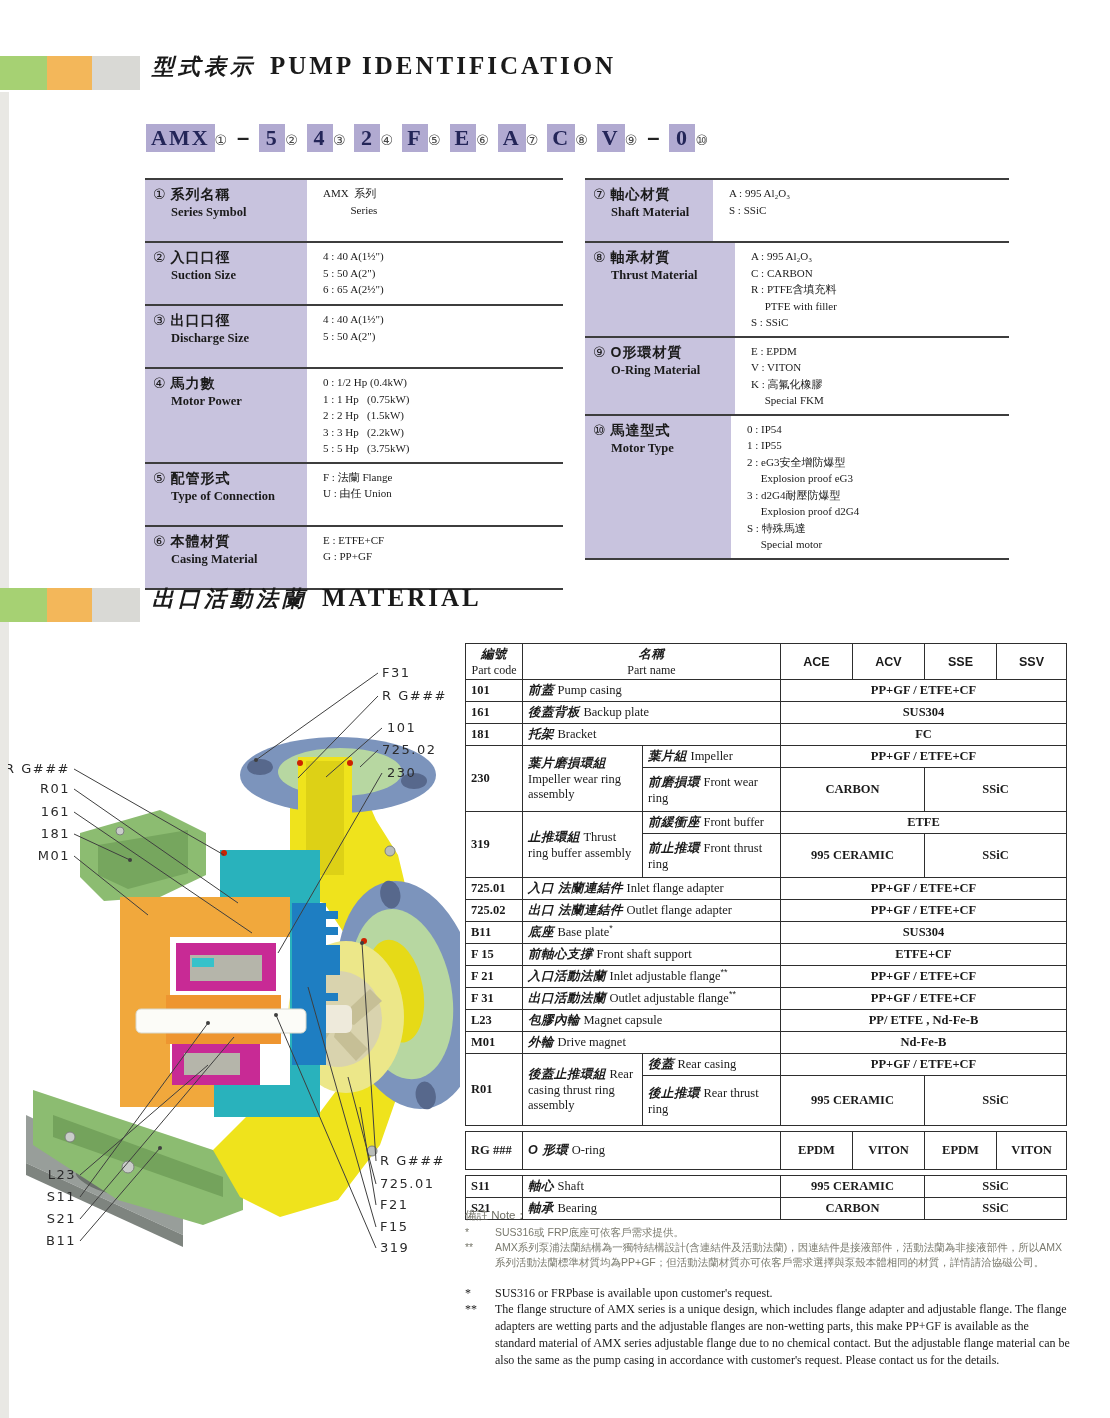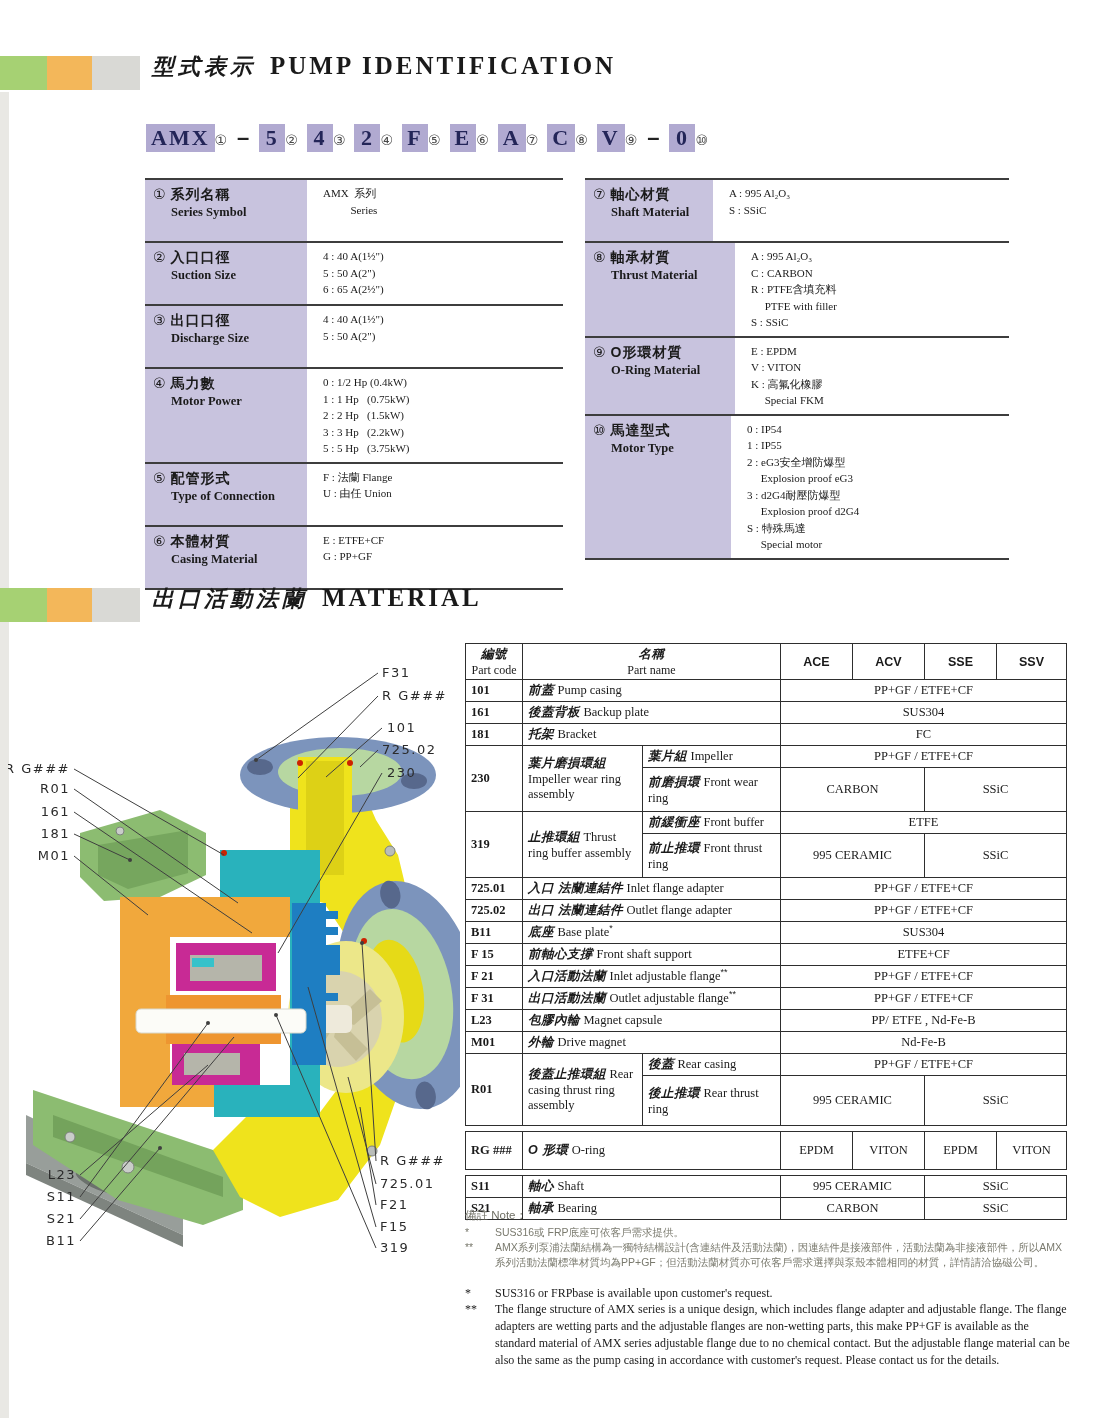--- a/index.html
+++ b/index.html
@@ -39,7 +39,7 @@
   #mtwrap th{font-weight:bold;text-align:center;}
   .mt2,.mt3{margin-top:5px;}
   td.code{font-family:"Liberation Serif",serif;font-weight:bold;text-align:left;padding-left:6px;}
-  td.val{font-family:"Liberation Serif",serif;font-weight:normal;text-align:center;}
+  td.val{font-family:"Liberation Serif",serif;font-weight:bold;text-align:center;}
   .zh{font-weight:bold;letter-spacing:0.5px;font-style:italic;}
   .en{font-family:"Liberation Serif",serif;font-weight:normal;}
   th .en{display:block;font-size:12px;}

